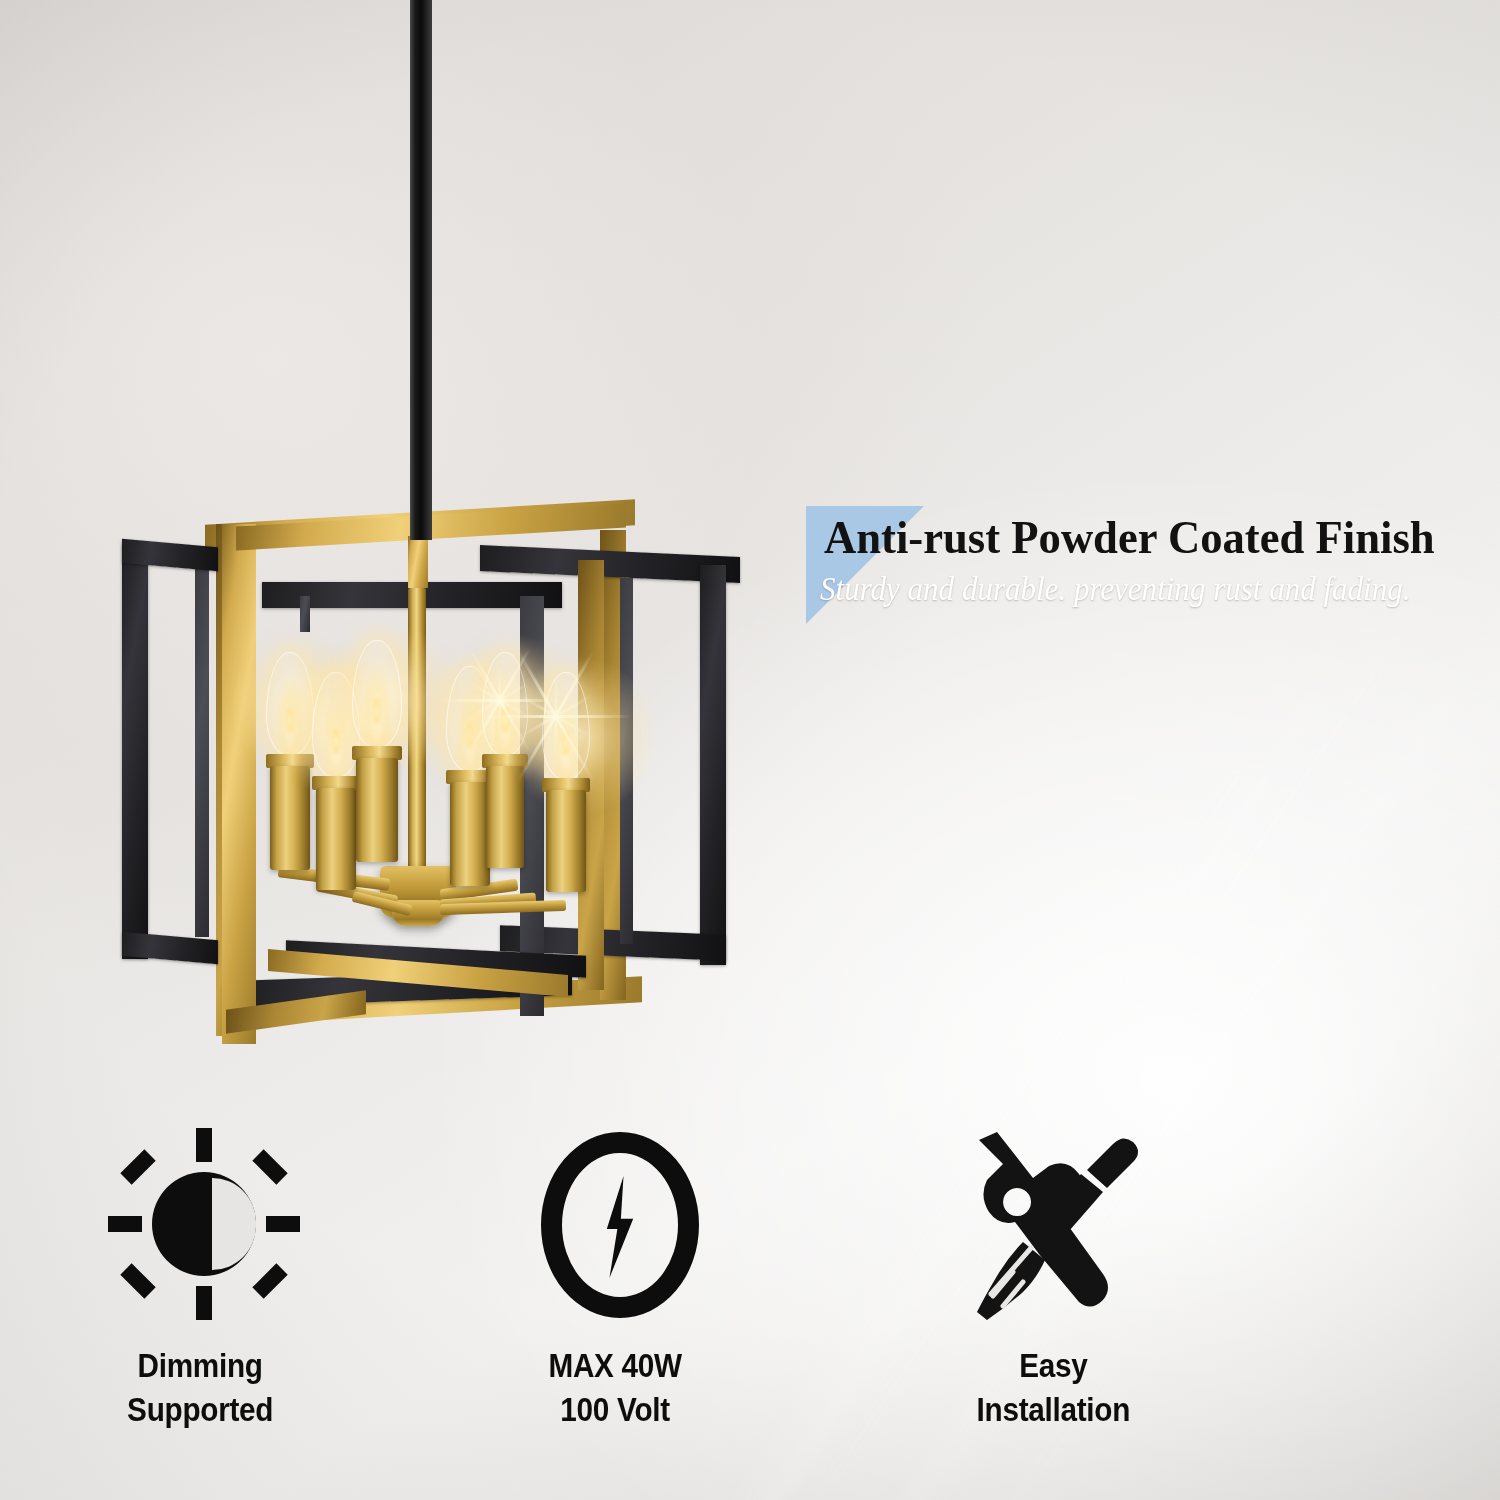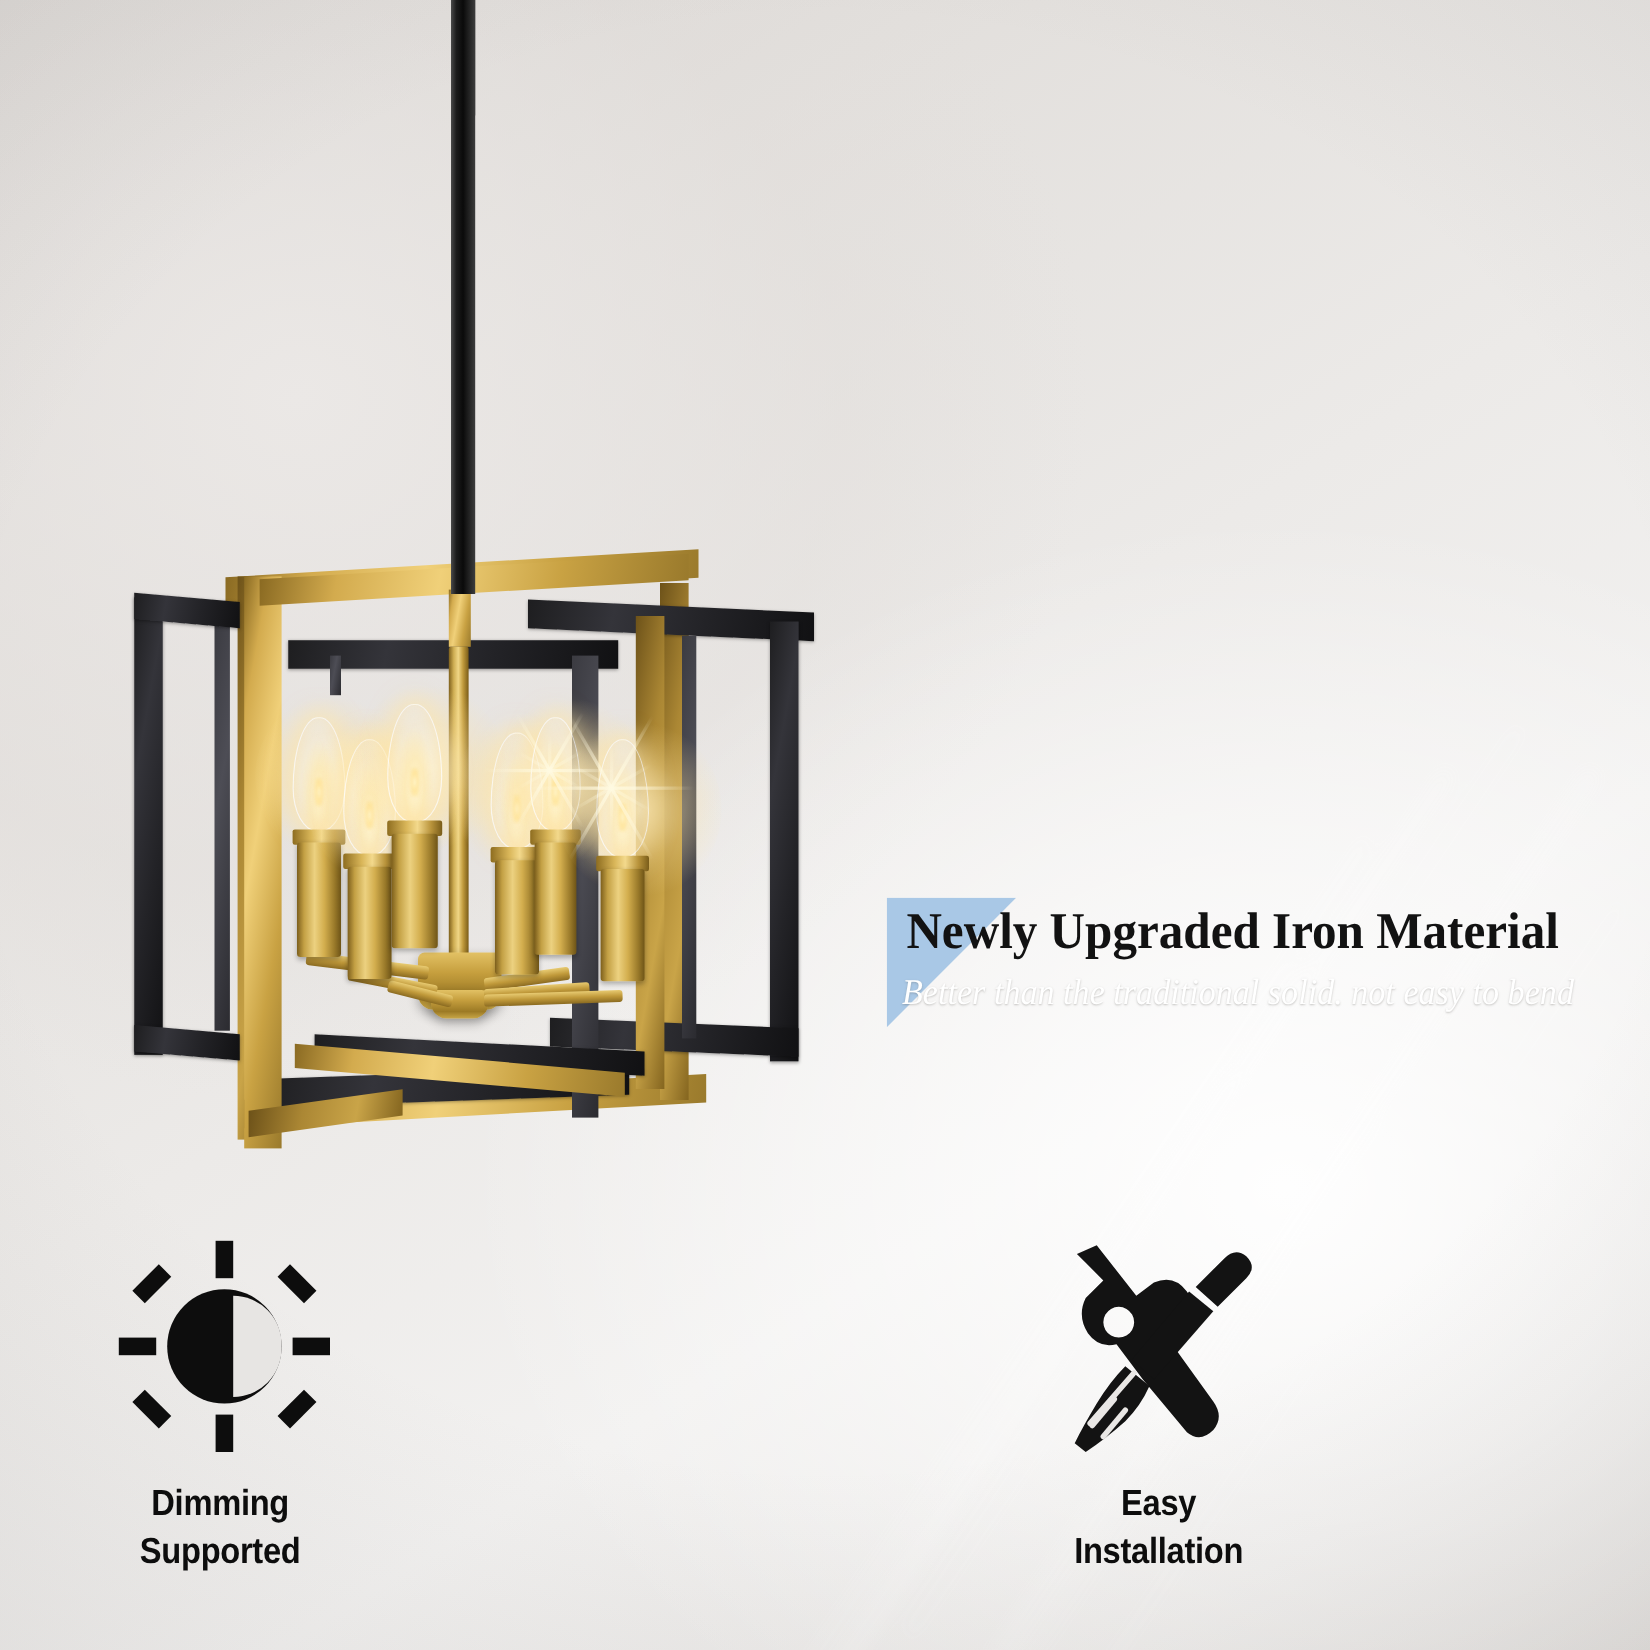--- a/index.html
+++ b/index.html
@@ -346,6 +346,11 @@
   </div>
 
 
+  <div class="feature" style="left:806px; top:506px; width:690px; height:112px;">
+    <div class="feat-tri"></div>
+    <div class="feat-title" style="left:18px; top:8px;">Anti-rust Powder Coated Finish</div>
+    <div class="feat-sub" style="left:14px; top:20px;">Sturdy and durable. preventing rust and fading.</div>
+  </div>
 
   <div class="feature" style="left:806px; top:816px; width:690px; height:112px;">
     <div class="feat-tri"></div>

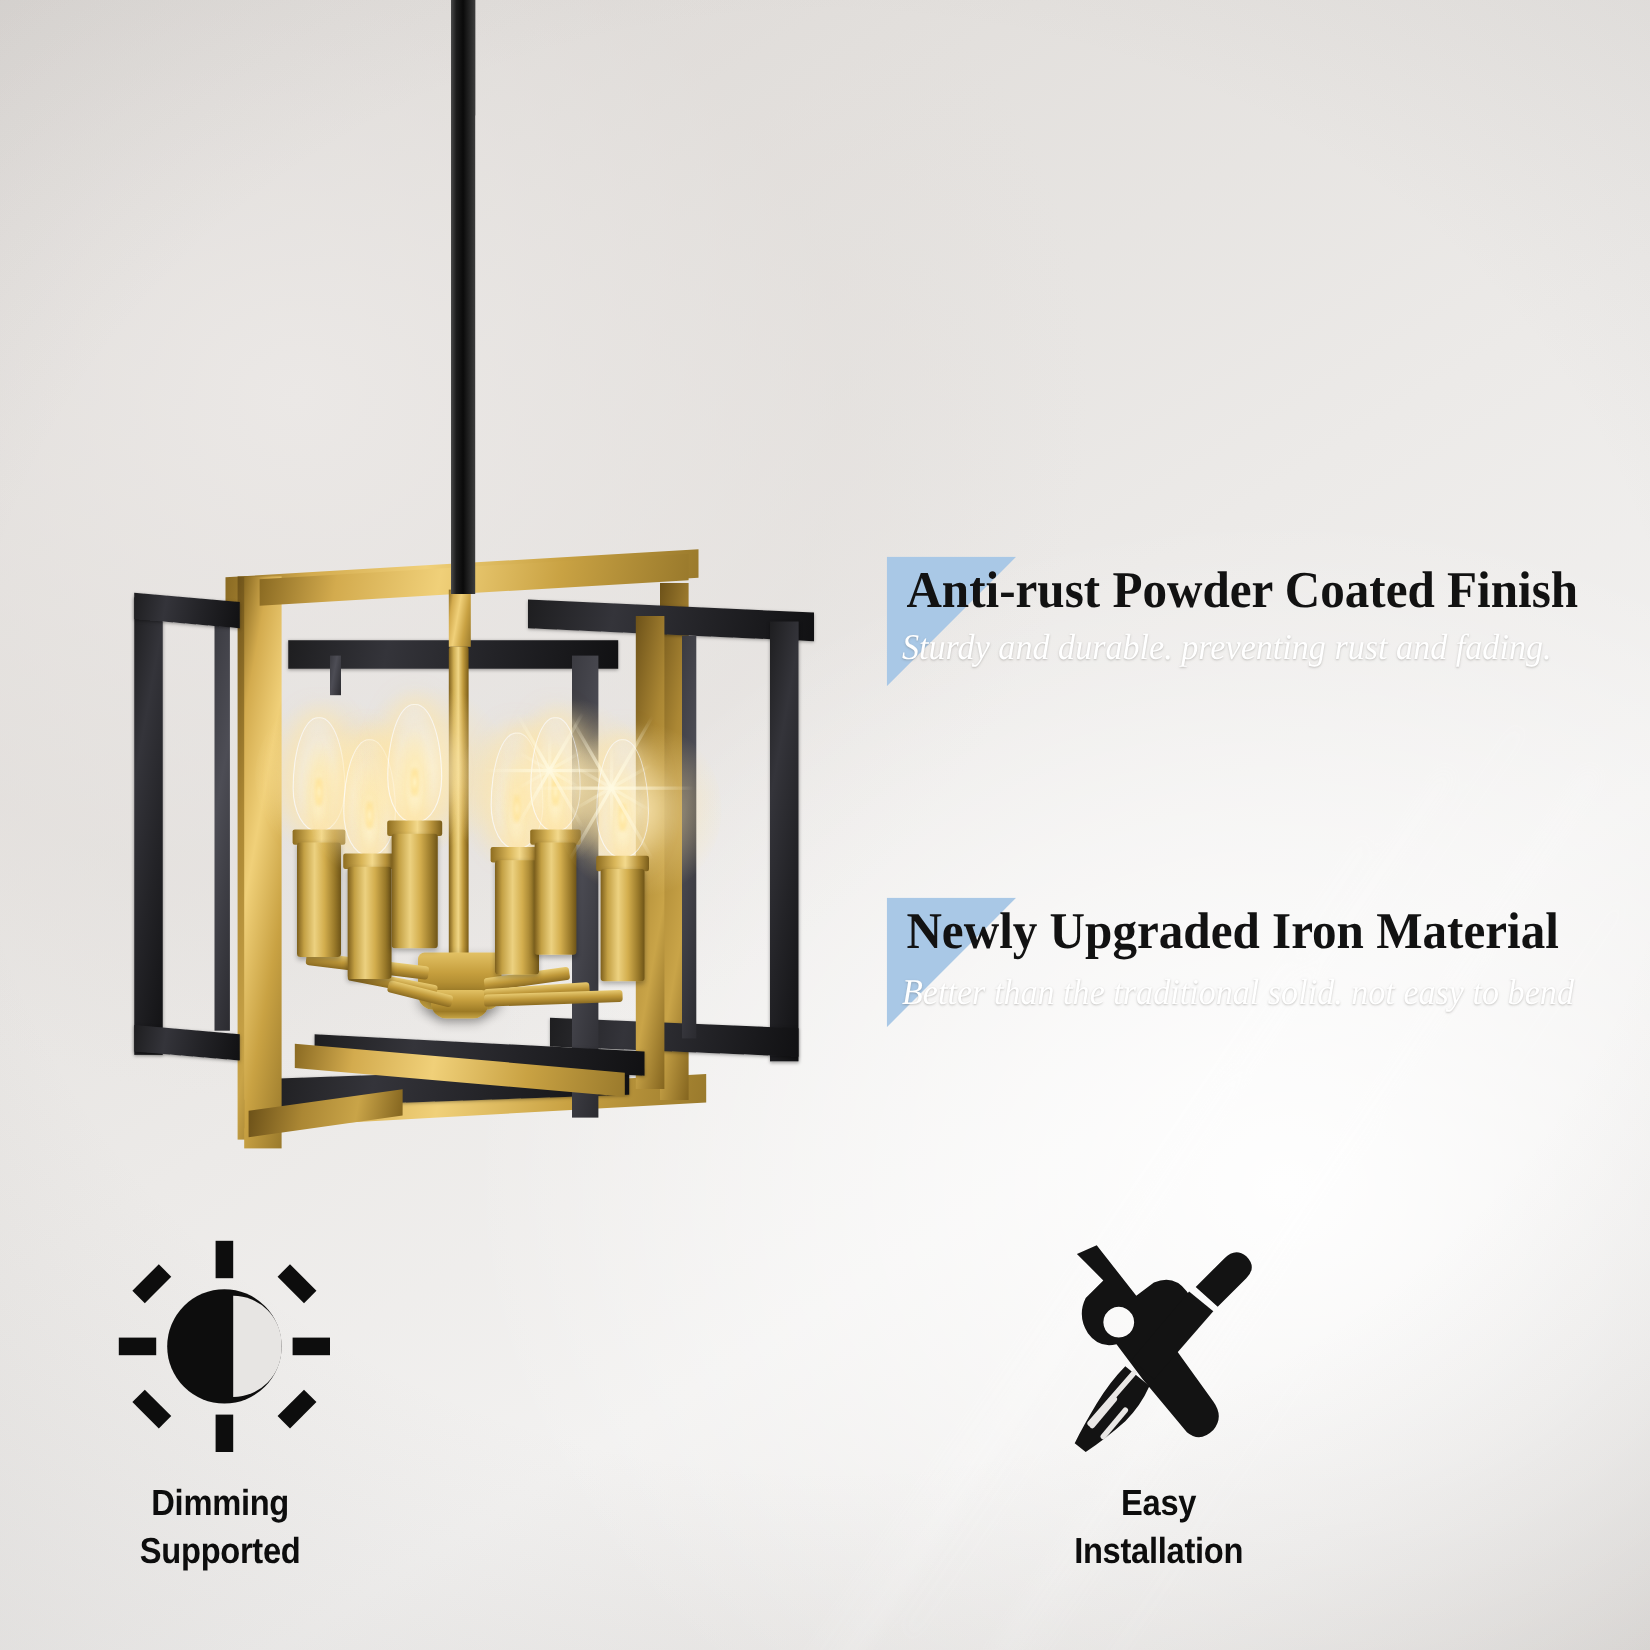--- a/index.html
+++ b/index.html
@@ -352,11 +352,6 @@
     <div class="feat-sub" style="left:14px; top:20px;">Sturdy and durable. preventing rust and fading.</div>
   </div>
 
-  <div class="feature" style="left:806px; top:816px; width:690px; height:112px;">
-    <div class="feat-tri"></div>
-    <div class="feat-title" style="left:18px; top:8px;">Newly Upgraded Iron Material</div>
-    <div class="feat-sub" style="left:14px; top:24px;">Better than the traditional solid. not easy to bend</div>
-  </div>
 
   <div class="specs">
 

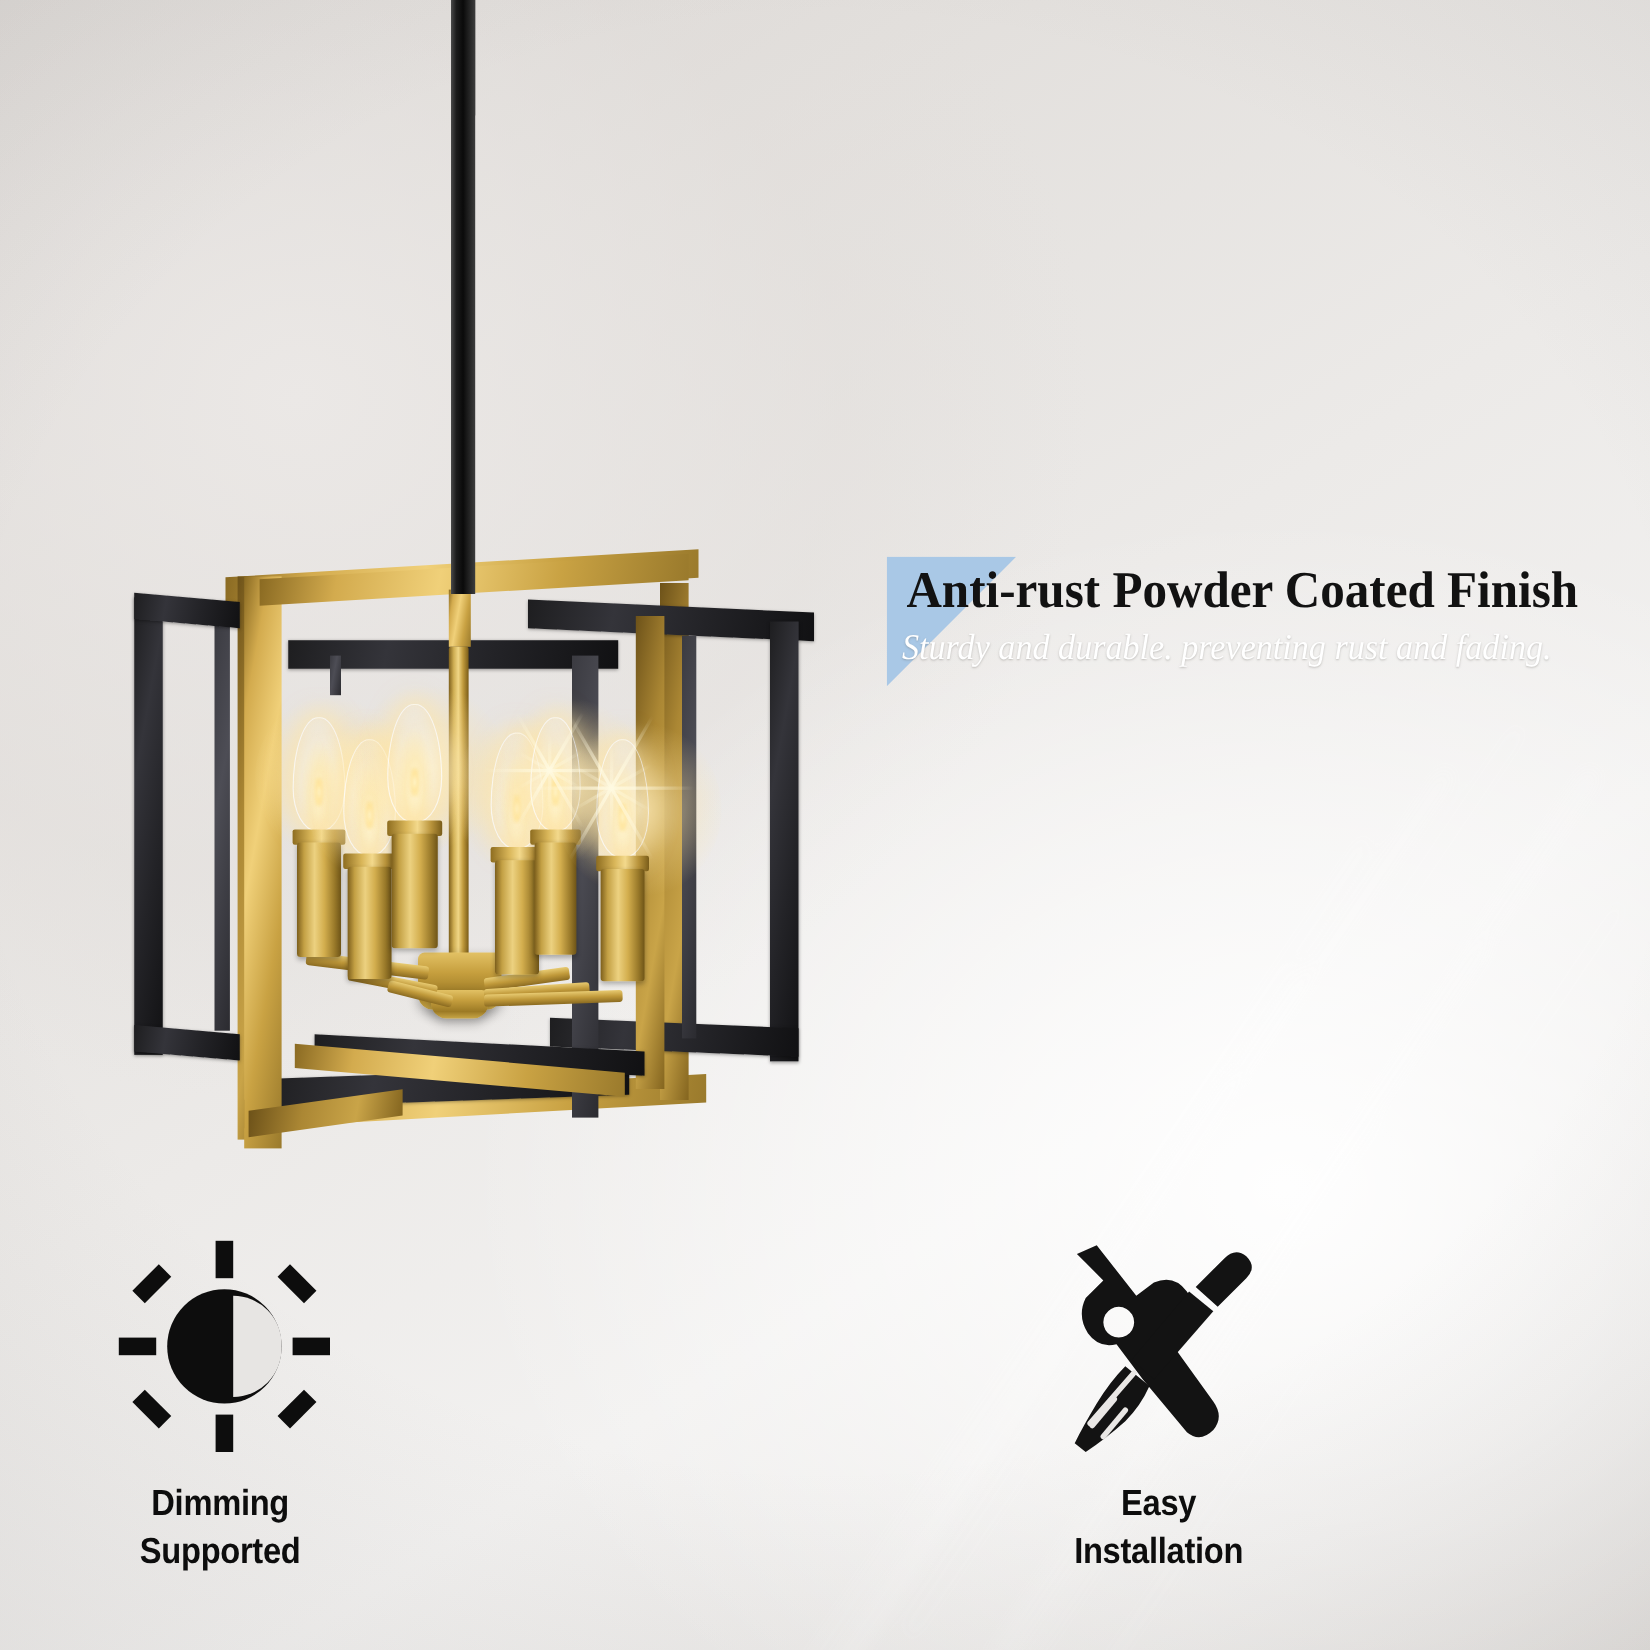--- a/index.html
+++ b/index.html
@@ -373,6 +373,16 @@
       </div>
     </div>
 
+    <div class="spec" style="left:405px;">
+      <div class="spec-icon">
+        <div class="bolt-ring"></div>
+        <div class="bolt"></div>
+      </div>
+      <div class="spec-label">
+        <div>MAX 40W</div>
+        <div>100 Volt</div>
+      </div>
+    </div>
 
     <div class="spec" style="left:843px;">
       <div class="spec-icon">

